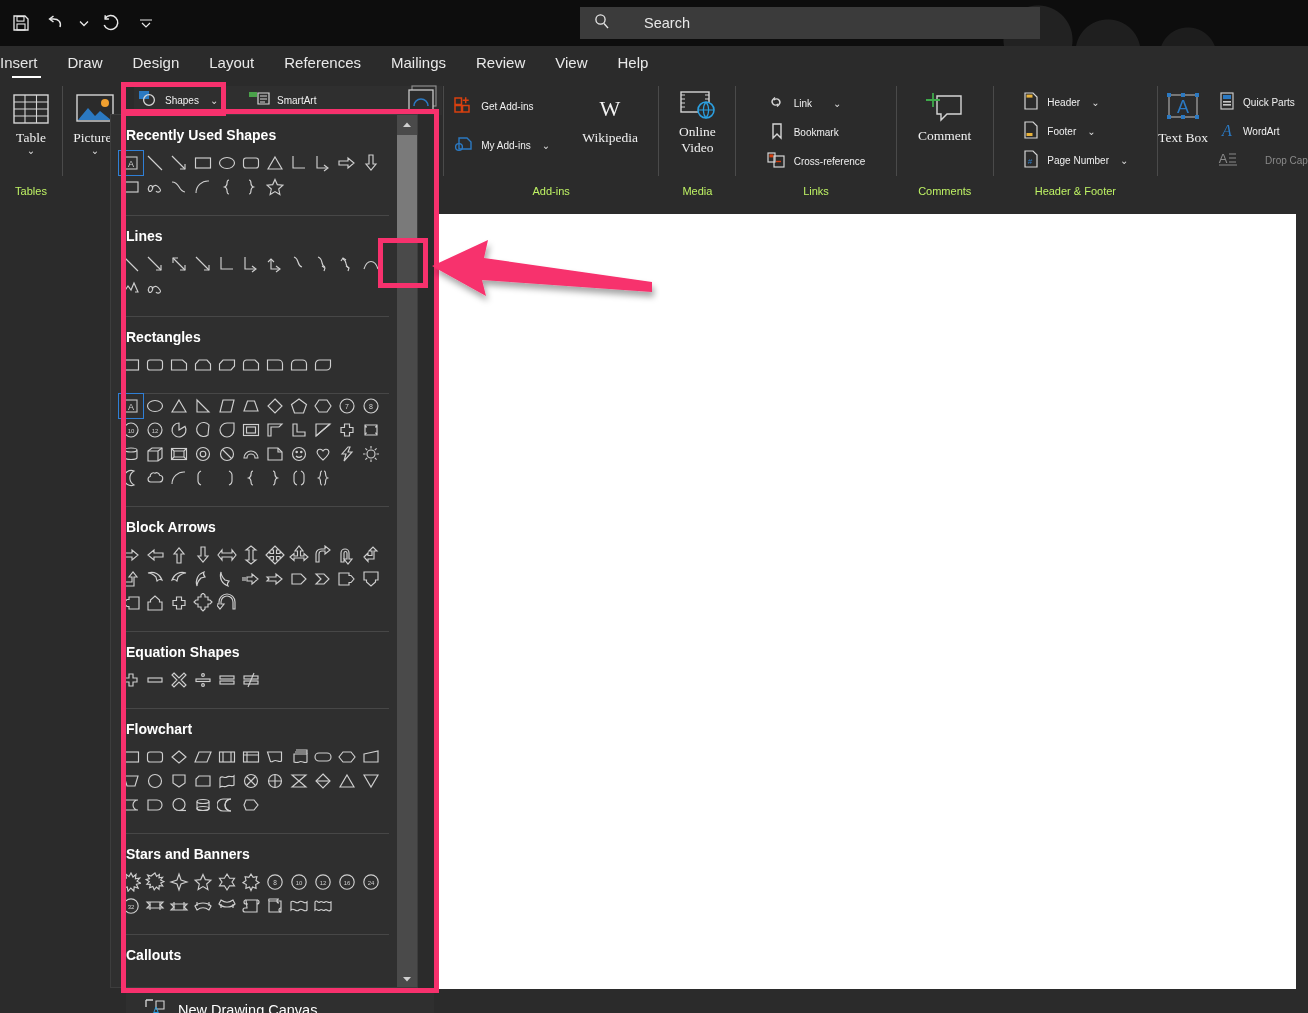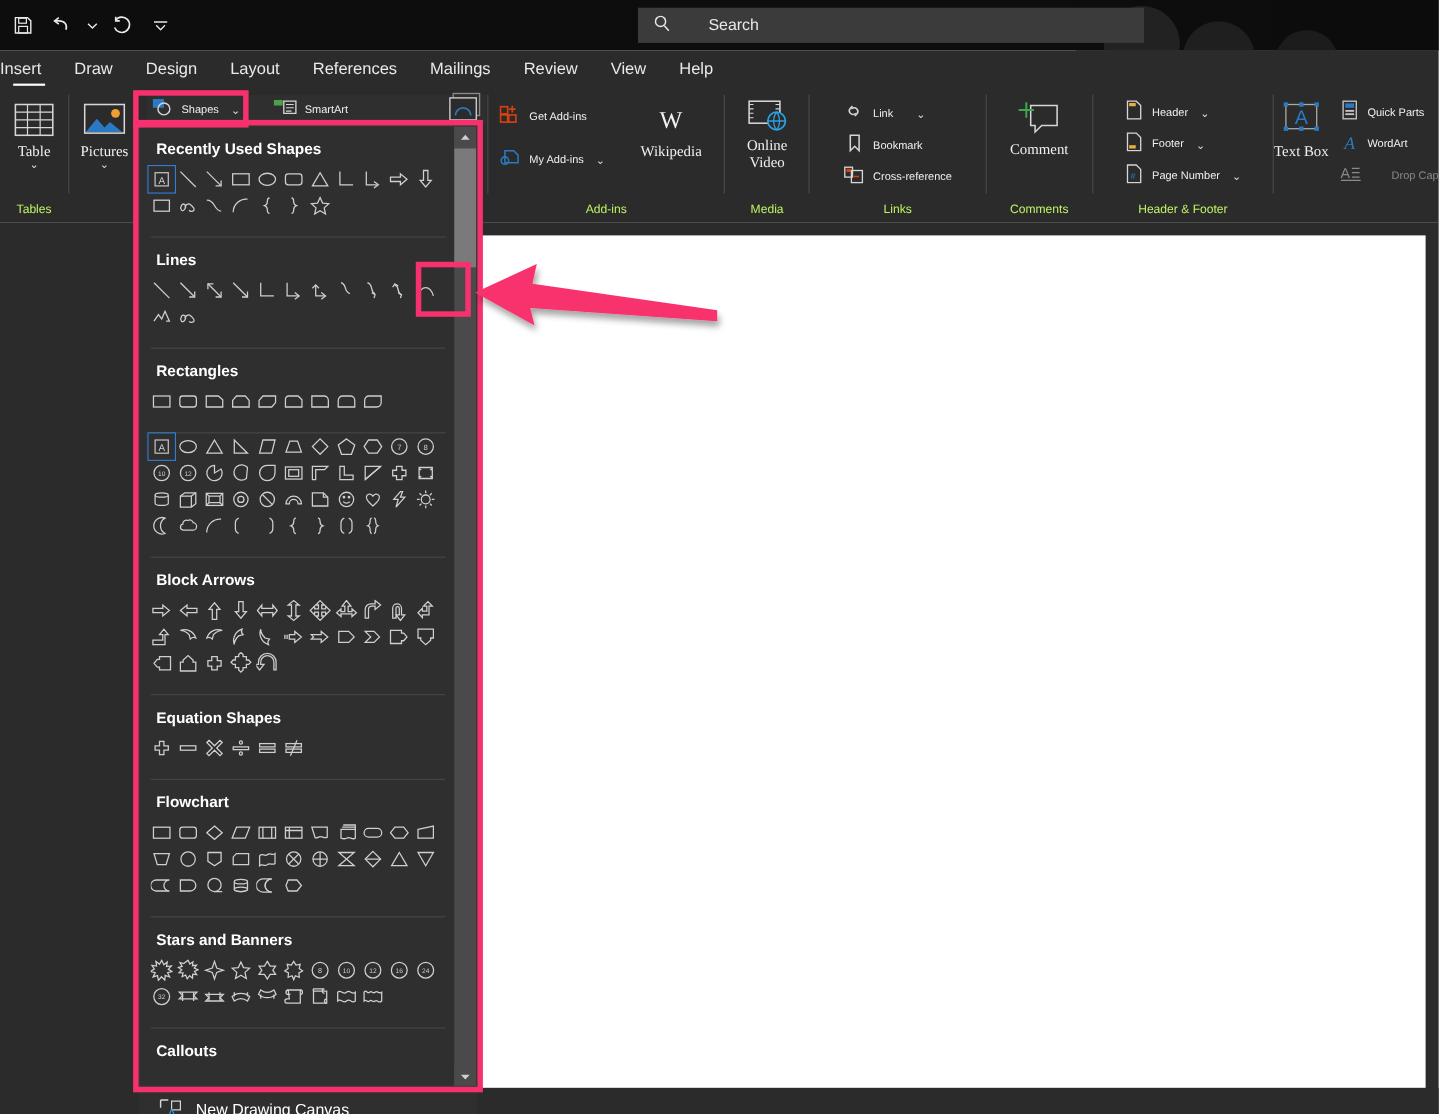--- a/index.html
+++ b/index.html
@@ -106,7 +106,7 @@
 
   
   .gallery{
-    position:absolute; left:126px; top:114px; width:308px; height:874px;
+    position:absolute; left:110px; top:114px; width:308px; height:874px;
     background:#2f2f2f; border:1px solid #3d3d3d; overflow:hidden;
   }
   .gal-scroll{ position:absolute; left:0; top:0; width:288px; }

